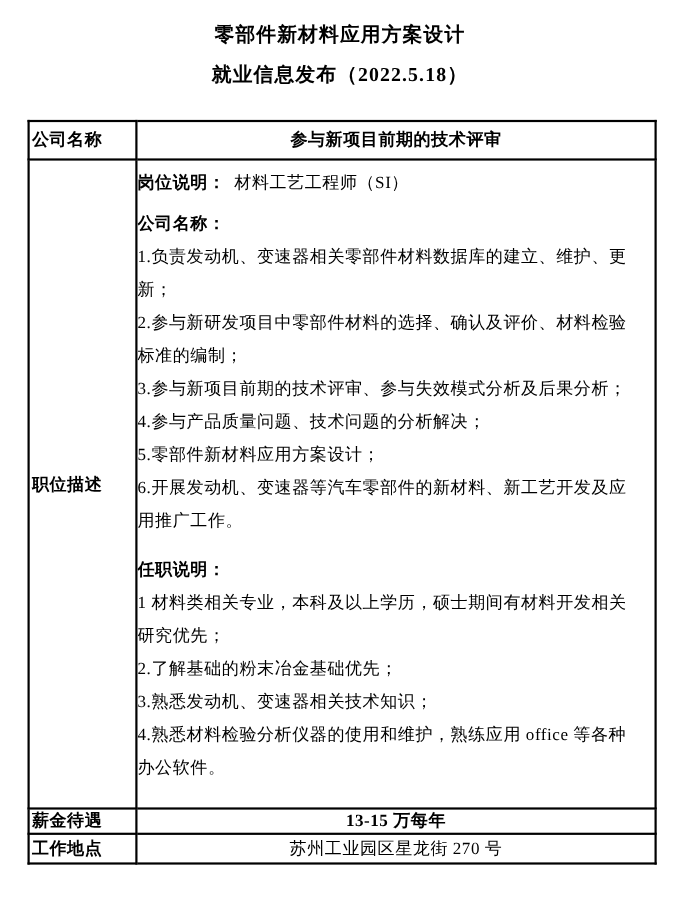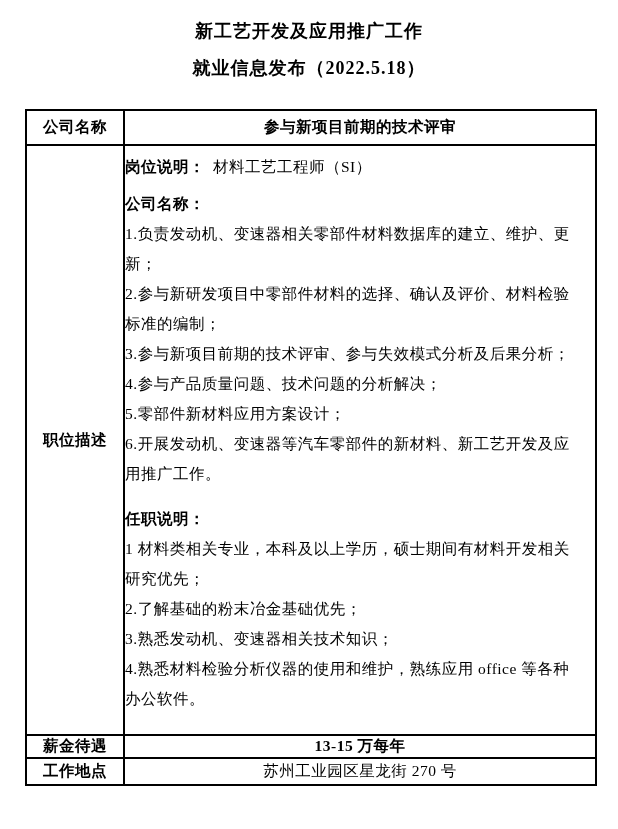--- a/index.html
+++ b/index.html
@@ -42,7 +42,7 @@
 
 <div class="doc">
 
-  <div class="title title-1">新工艺开发及应用推广工作</div>
+  <div class="title title-1">零部件新材料应用方案设计</div>
 
   <div class="title title-2">就业信息发布（2022.5.18）</div>
 

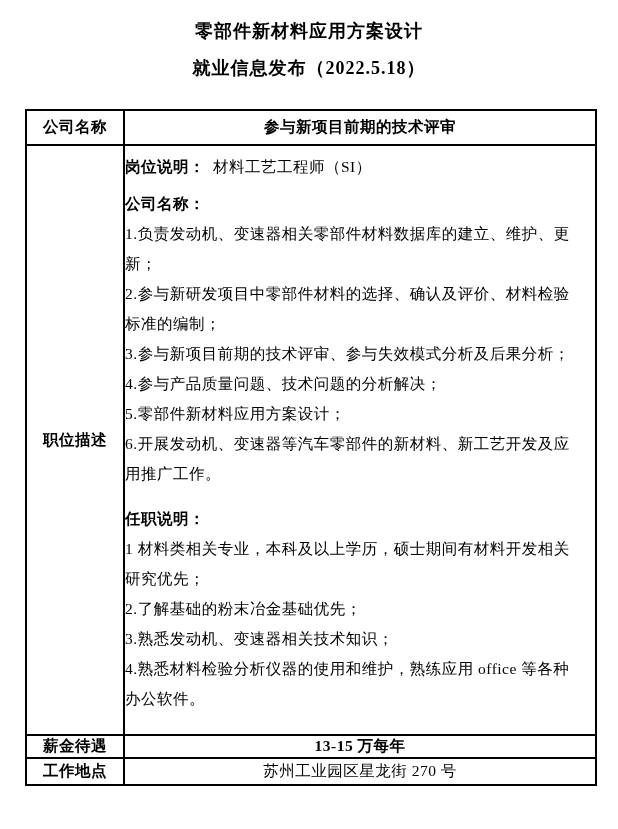--- a/index.html
+++ b/index.html
@@ -23,7 +23,7 @@
     font-size:15.5px;letter-spacing:0.5px;vertical-align:middle;
   }
   td.label-cell{
-    width:98px;text-align:center;font-weight:bold;padding:0 2px;
+    width:98px;font-weight:bold;padding:0 2px;
   }
   td.value-cell{text-align:center;padding:0 6px;}
   .bold{font-weight:bold;}

